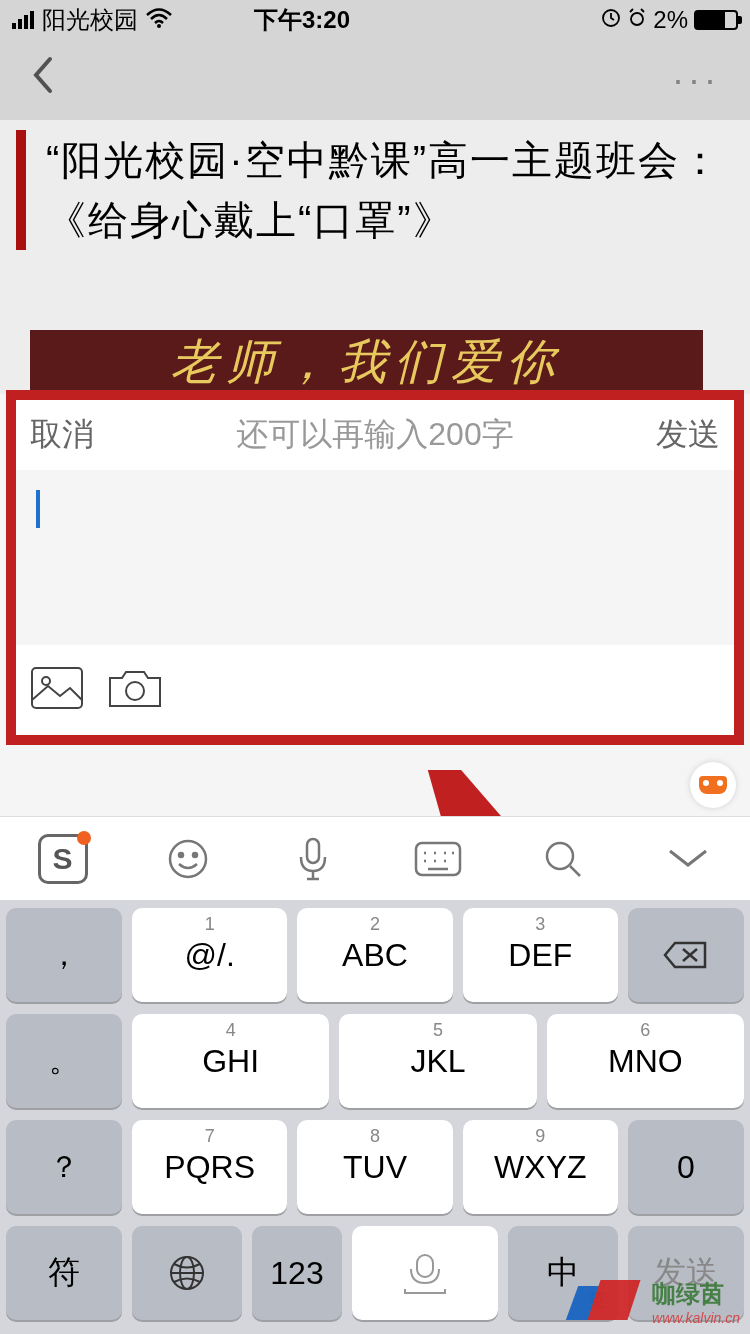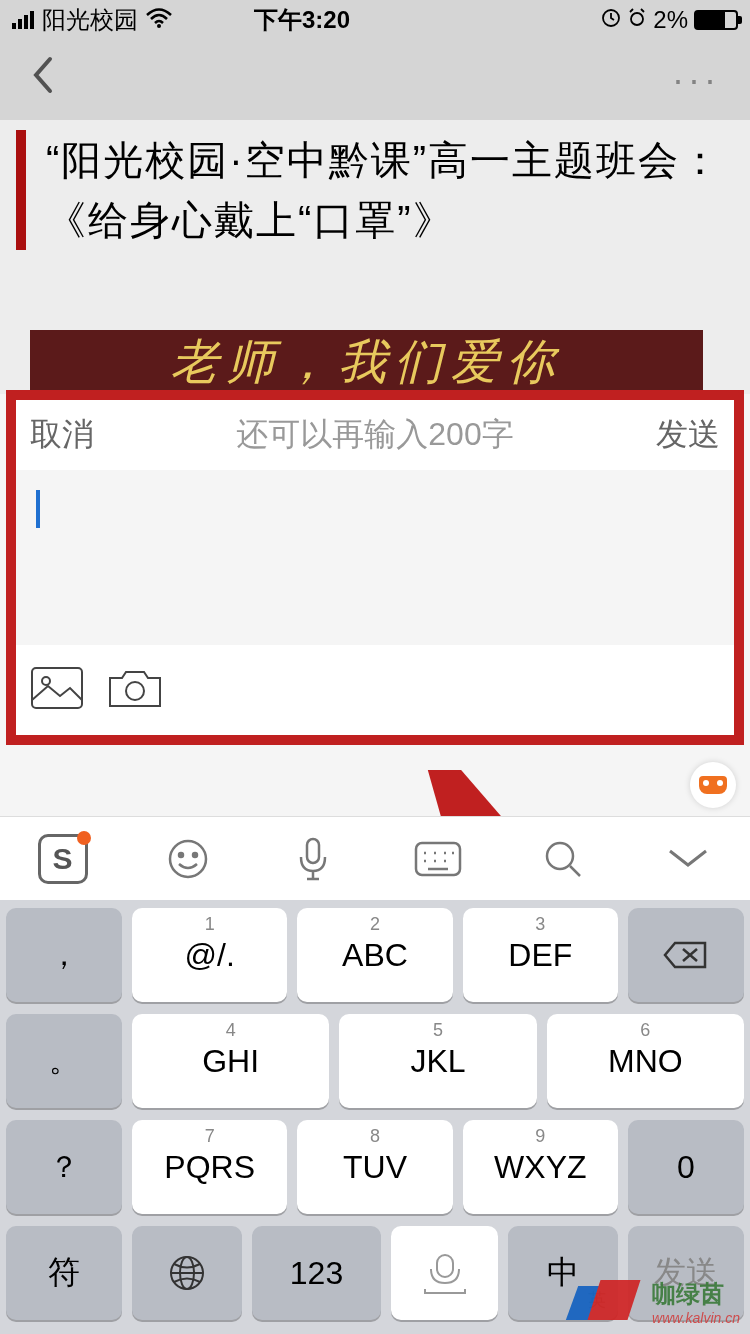--- a/index.html
+++ b/index.html
@@ -300,7 +300,7 @@
           <path d="M7 11 Q20 18 33 11 M7 29 Q20 22 33 29"></path>
         </svg>
     </div>
-    <div class="key func" style="width:129px">
+    <div class="key func" style="width:90px">
         <span class="main">123</span>
       </div>
     <div class="key mid-col">

